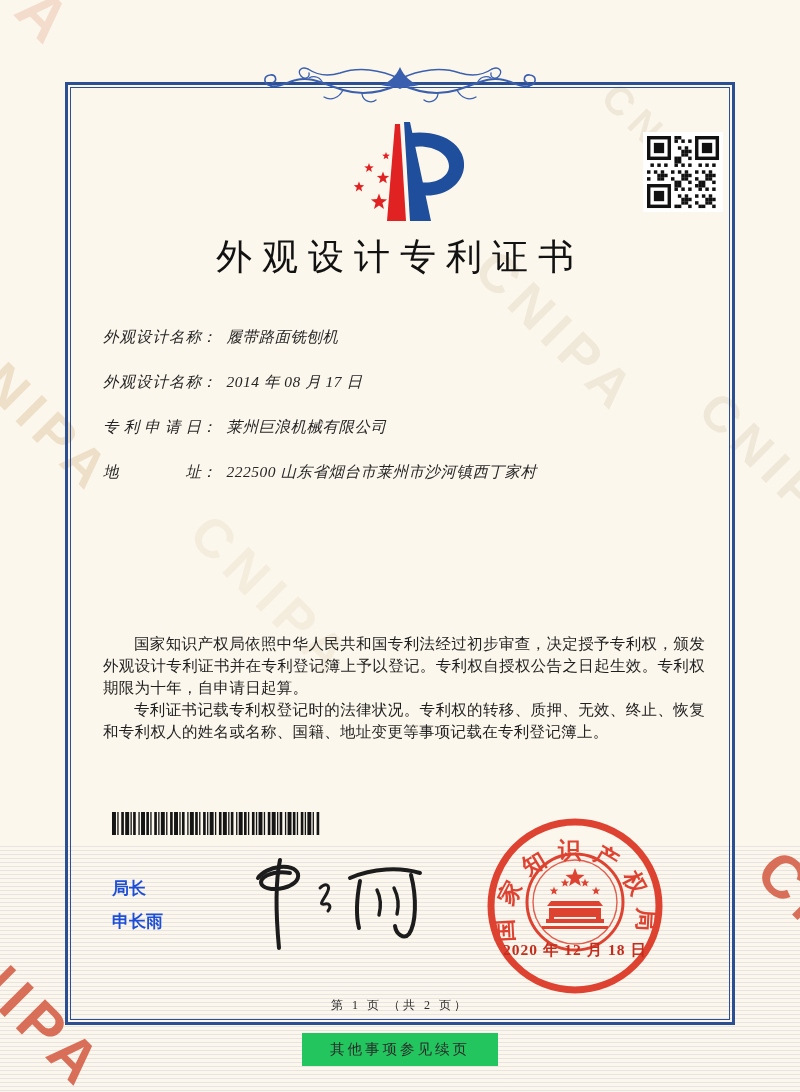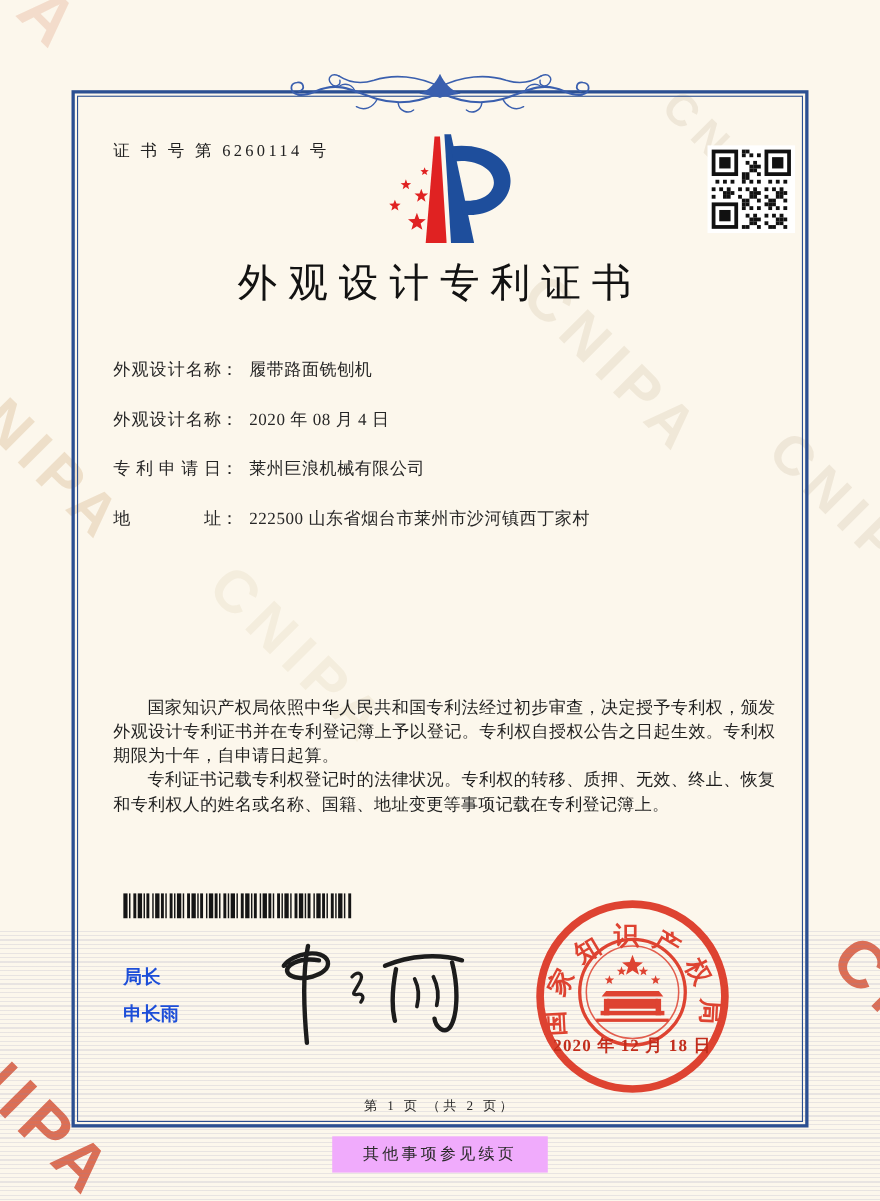--- a/index.html
+++ b/index.html
@@ -93,7 +93,6 @@
     <path d="M148,9 C144,18 138,24 129,27 C138,29 144,29 148,31 C152,29 158,29 167,27 C158,24 152,18 148,9 Z" fill="#3a5fae" stroke="none"></path>
   </svg>
 
-  <div class="cert-no">证 书 号 第 6260114 号</div>
 
   <svg class="logo" viewBox="0 0 134 110">
     <g id="logo-stars" fill="#e02222">

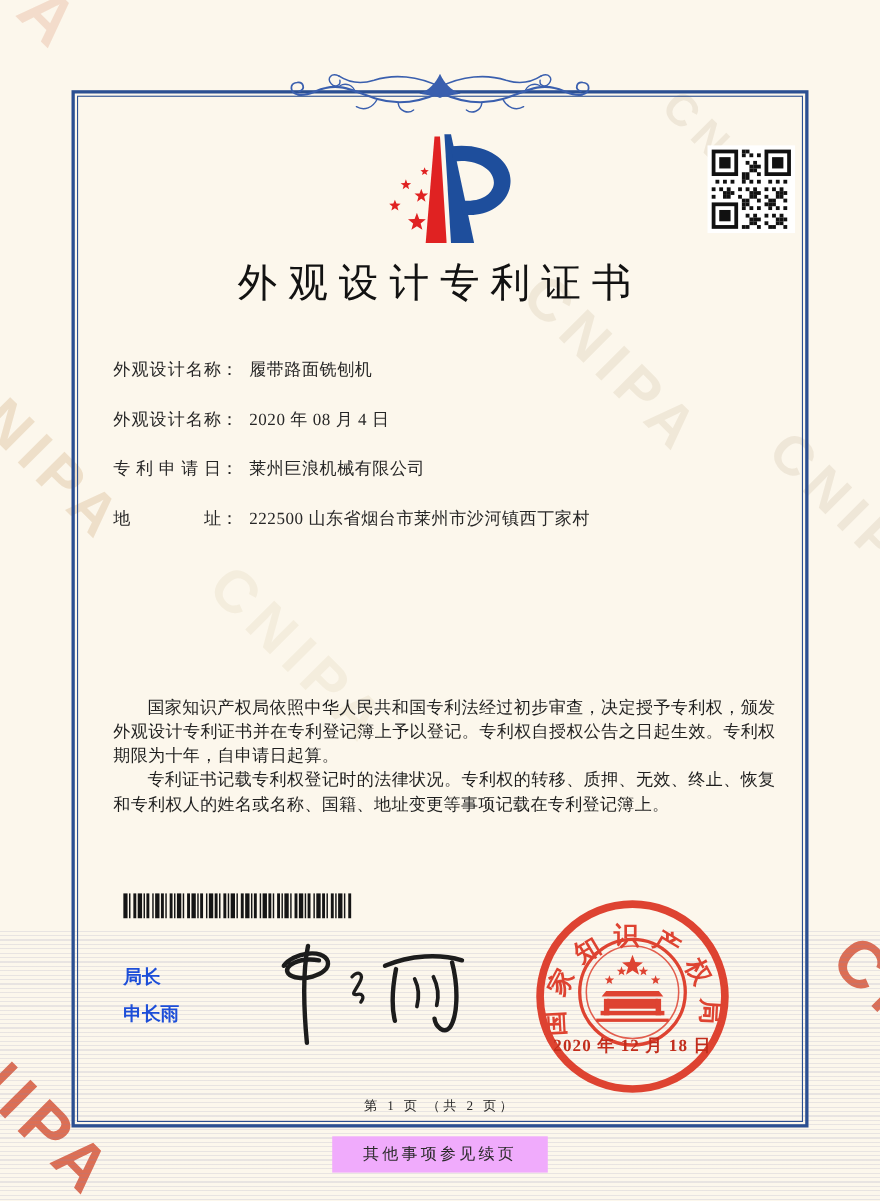--- a/index.html
+++ b/index.html
@@ -34,7 +34,7 @@
   .title{position:absolute;left:0;top:233px;width:100%;text-align:center;z-index:4;
          font-size:36px;font-weight:normal;letter-spacing:10px;color:#121212;}
   
-  .fields{position:absolute;left:103px;top:326px;width:600px;z-index:4;font-size:15.5px;color:#262626;}
+  .fields{position:absolute;left:103px;top:326px;width:600px;z-index:4;font-size:15.5px;color:#262626;font-style:italic;}
   .frow{line-height:21px;margin-bottom:24px;position:relative;}
   .flabel{display:inline-block;width:98px;text-align:justify;text-align-last:justify;vertical-align:top;}
   .fcolon{margin-right:10px;}

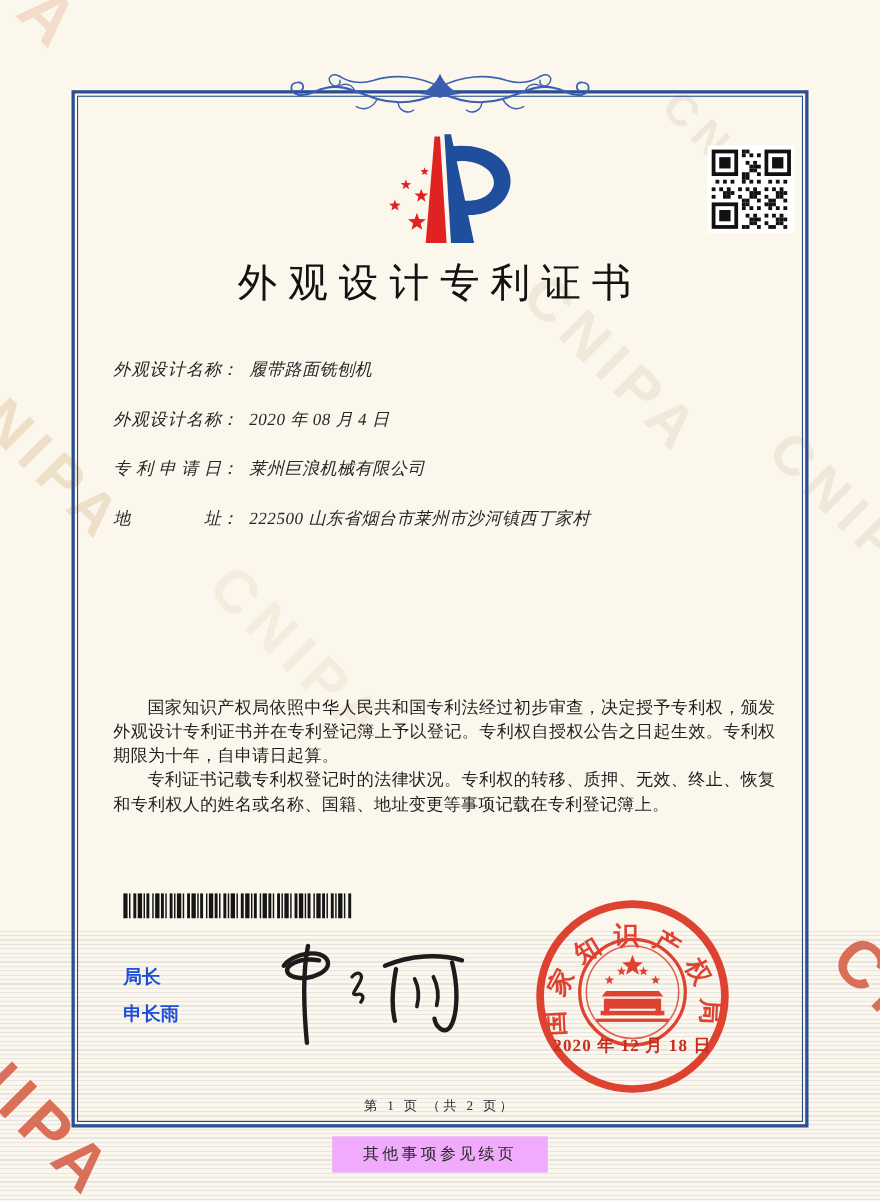--- a/index.html
+++ b/index.html
@@ -219,7 +219,7 @@
       <span class="flabel">外观设计名称</span><span class="fcolon">：</span><span class="fvalue">履带路面铣刨机</span>
     </div>
     <div class="frow">
-      <span class="flabel">外观设计名称</span><span class="fcolon">：</span><span class="fvalue">2020 年 08 月 4 日</span>
+      <span class="flabel">外观设计名称</span><span class="fcolon">：</span><span class="fvalue">2014 年 08 月 17 日</span>
     </div>
     <div class="frow">
       <span class="flabel">专利申请日</span><span class="fcolon">：</span><span class="fvalue">莱州巨浪机械有限公司</span>

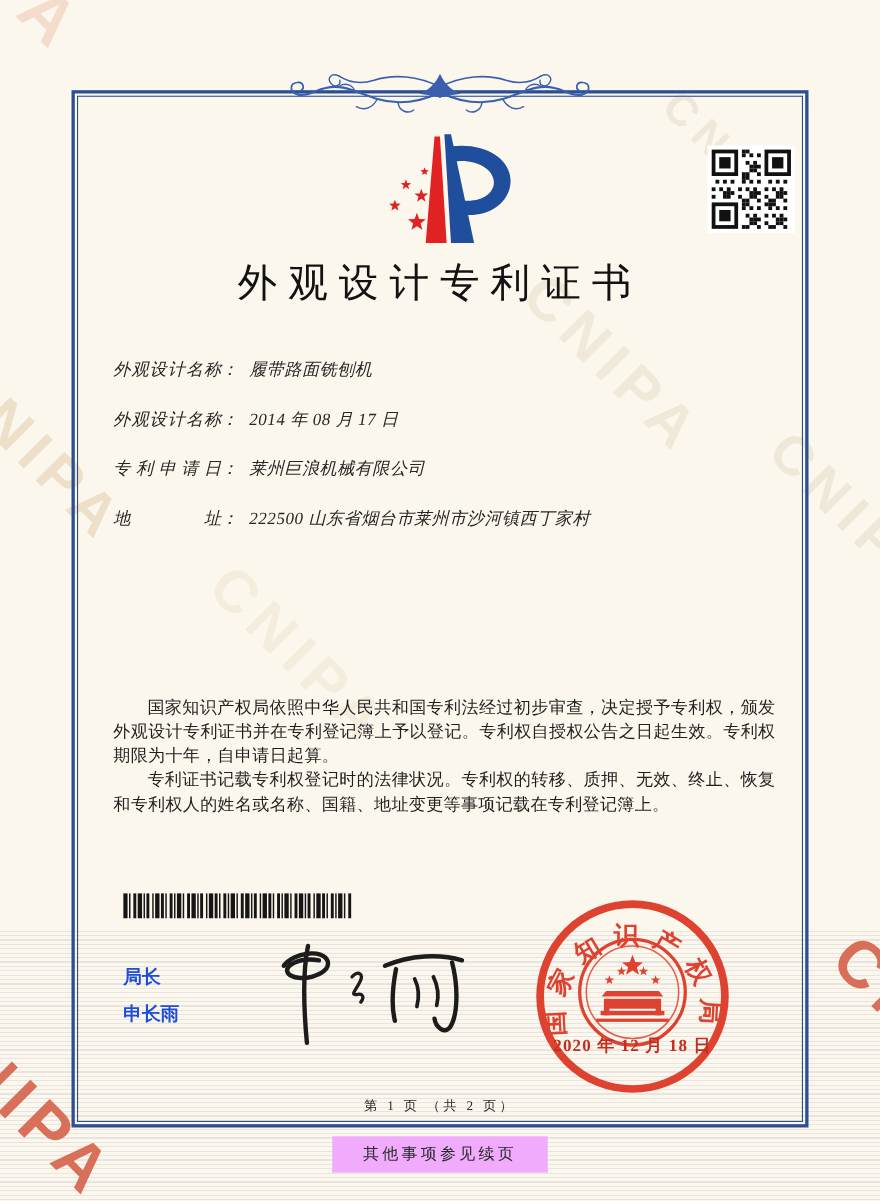--- a/index.html
+++ b/index.html
@@ -56,7 +56,7 @@
   .page-num{position:absolute;left:0;top:997px;width:100%;text-align:center;z-index:4;
             font-size:12px;letter-spacing:3px;color:#2a2a2a;}
   .note-box{position:absolute;left:50%;top:1033px;transform:translateX(-50%);z-index:4;
-            background:#f0abfc;padding:7px 28px;font-size:14.5px;letter-spacing:3px;color:#2a2a2a;}
+            background:#22c55e;padding:7px 28px;font-size:14.5px;letter-spacing:3px;color:#2a2a2a;}
 </style>
 </head>
 <body>

